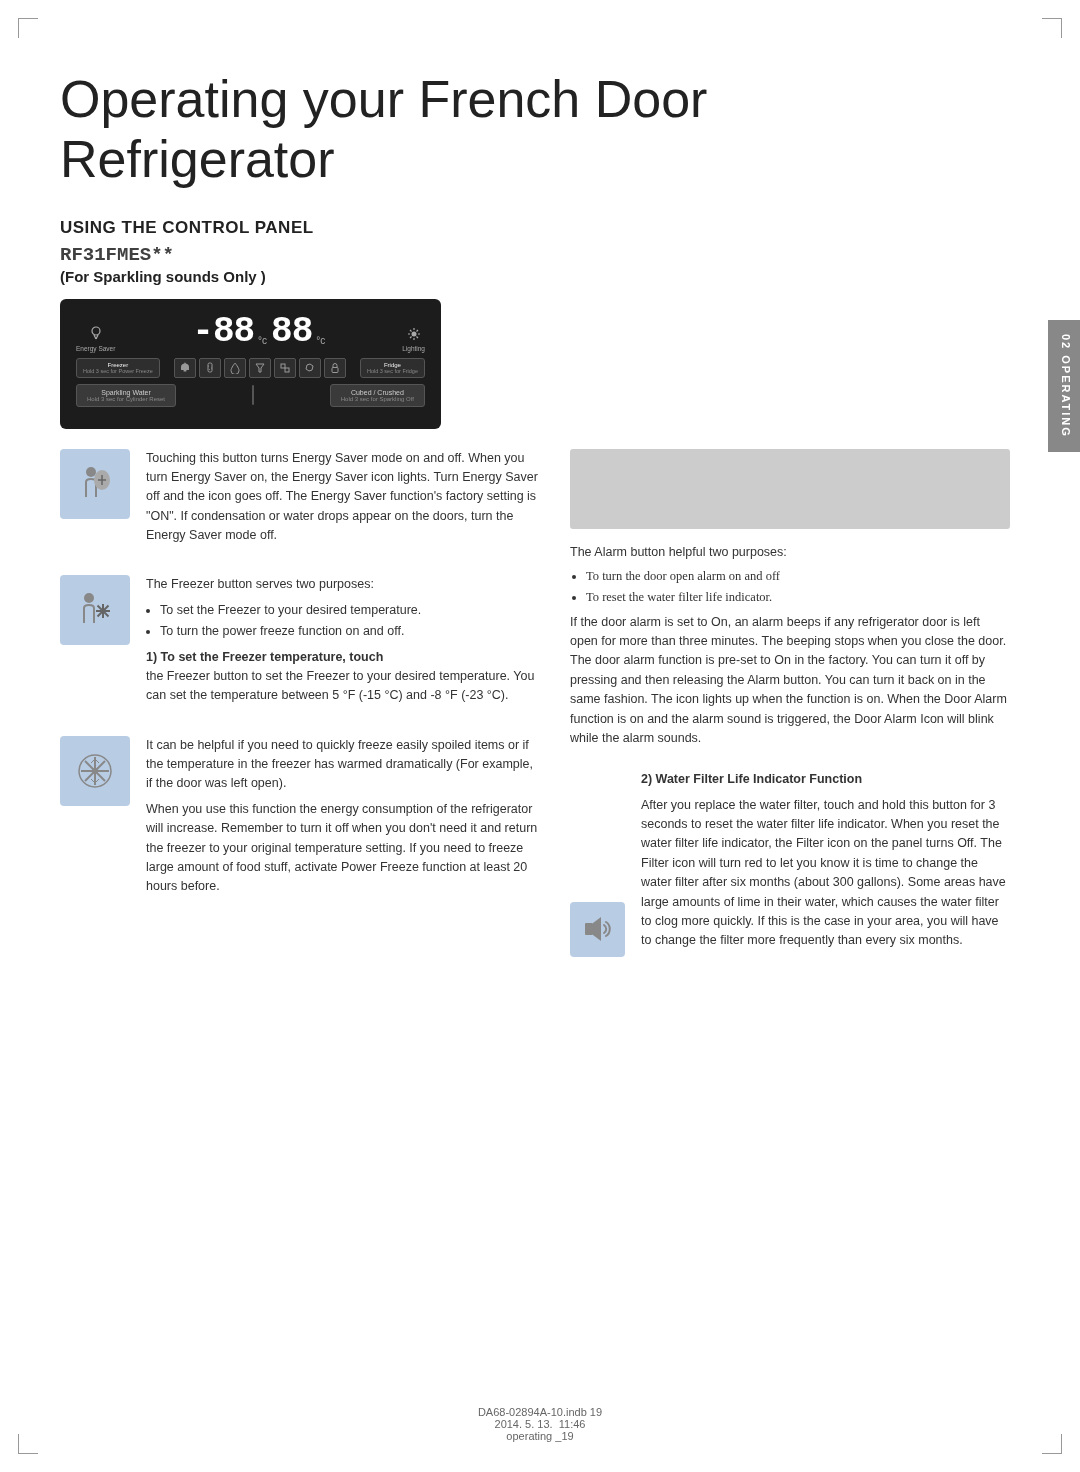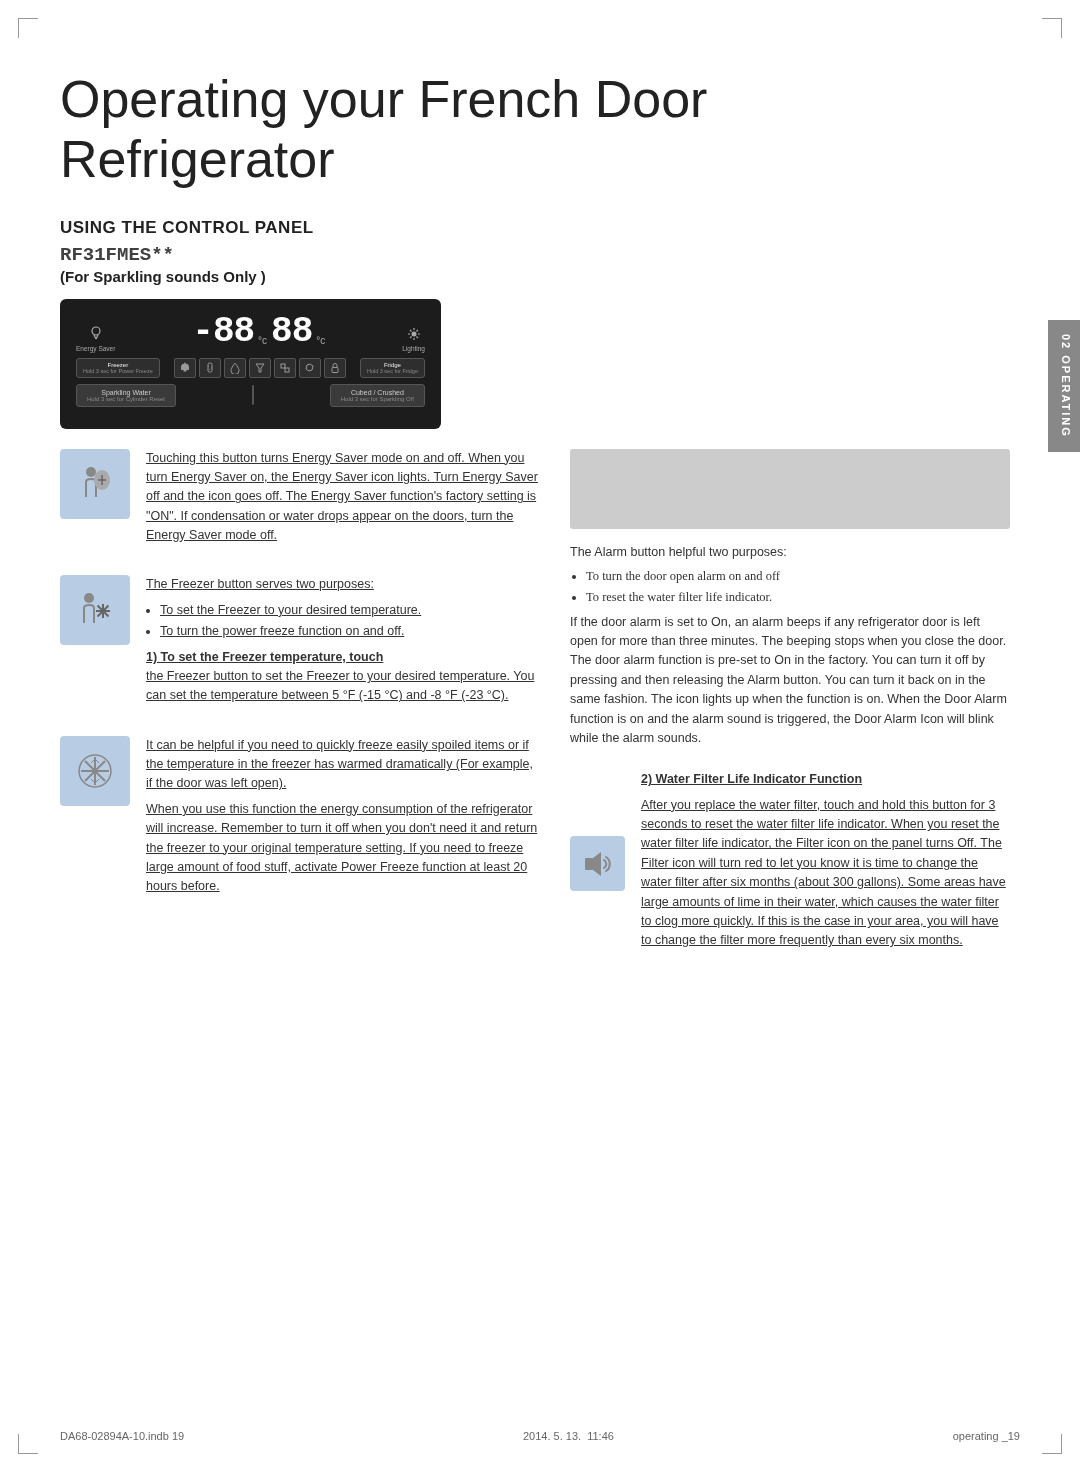--- a/index.html
+++ b/index.html
@@ -129,7 +129,6 @@
       font-size: 12.5px;
       line-height: 1.55;
       color: #333;
-      text-decoration: underline;
     }
 
     .feature-text p {

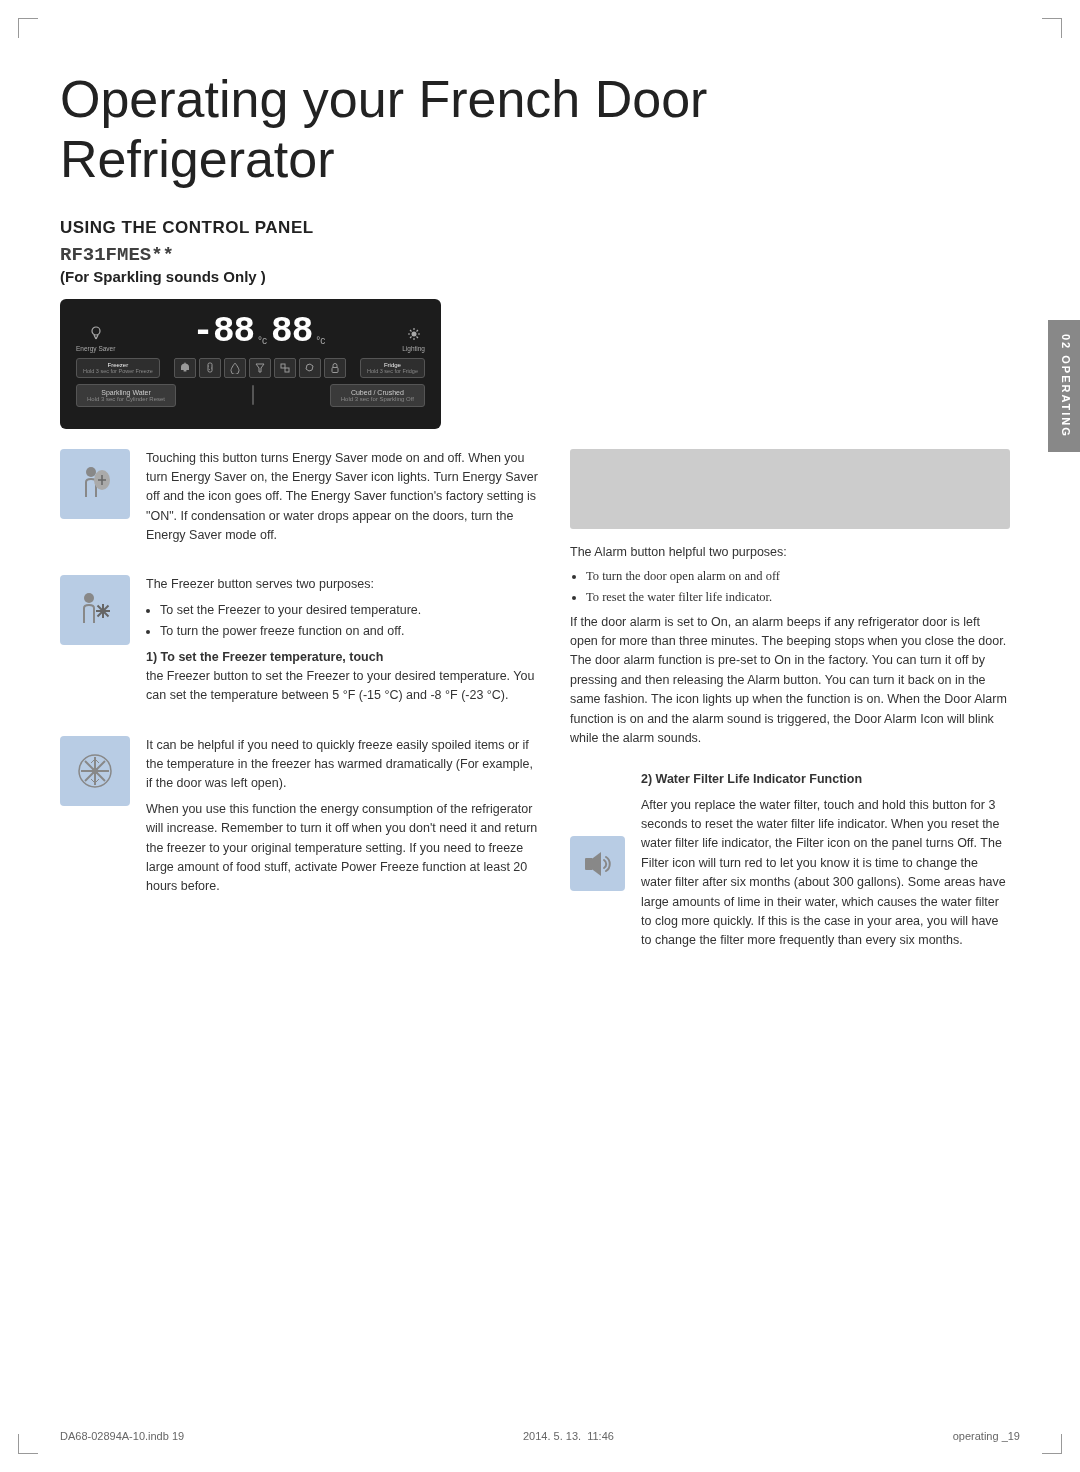--- a/index.html
+++ b/index.html
@@ -273,7 +273,7 @@
     .water-filter-section {
       display: flex;
       gap: 16px;
-      align-items: center;
+      align-items: flex-end;
       margin-top: 10px;
     }
   </style>

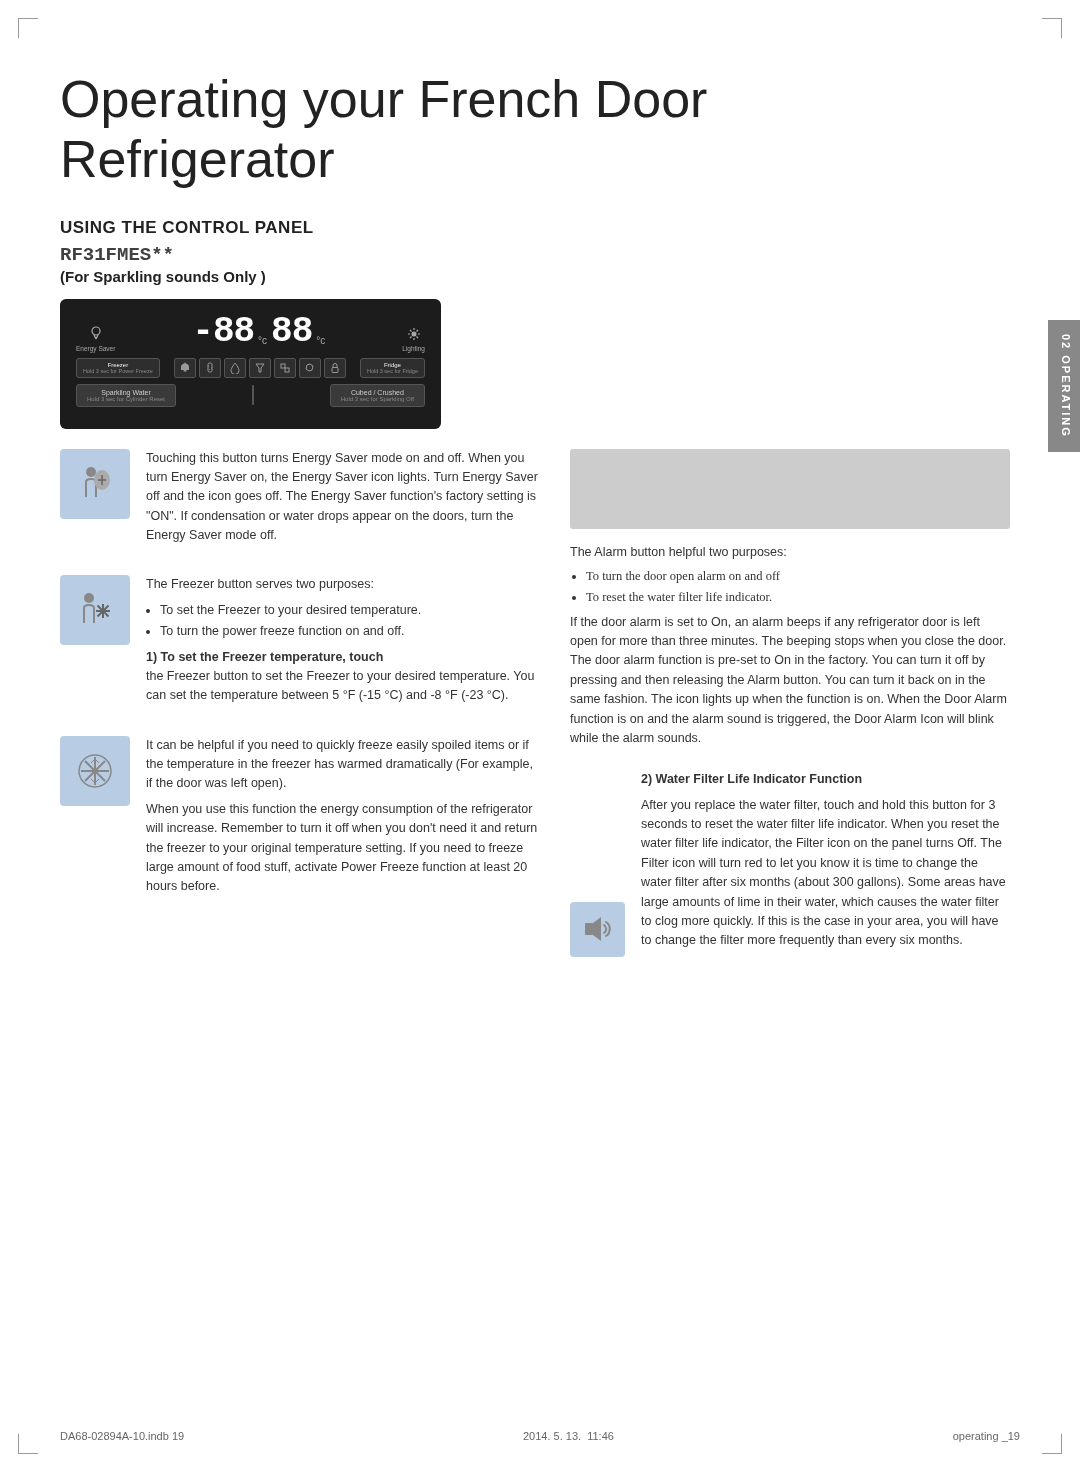--- a/index.html
+++ b/index.html
@@ -159,6 +159,7 @@
       align-items: center;
       font-size: 11px;
       color: #666;
+      flex-direction: column;
     }
 
     

